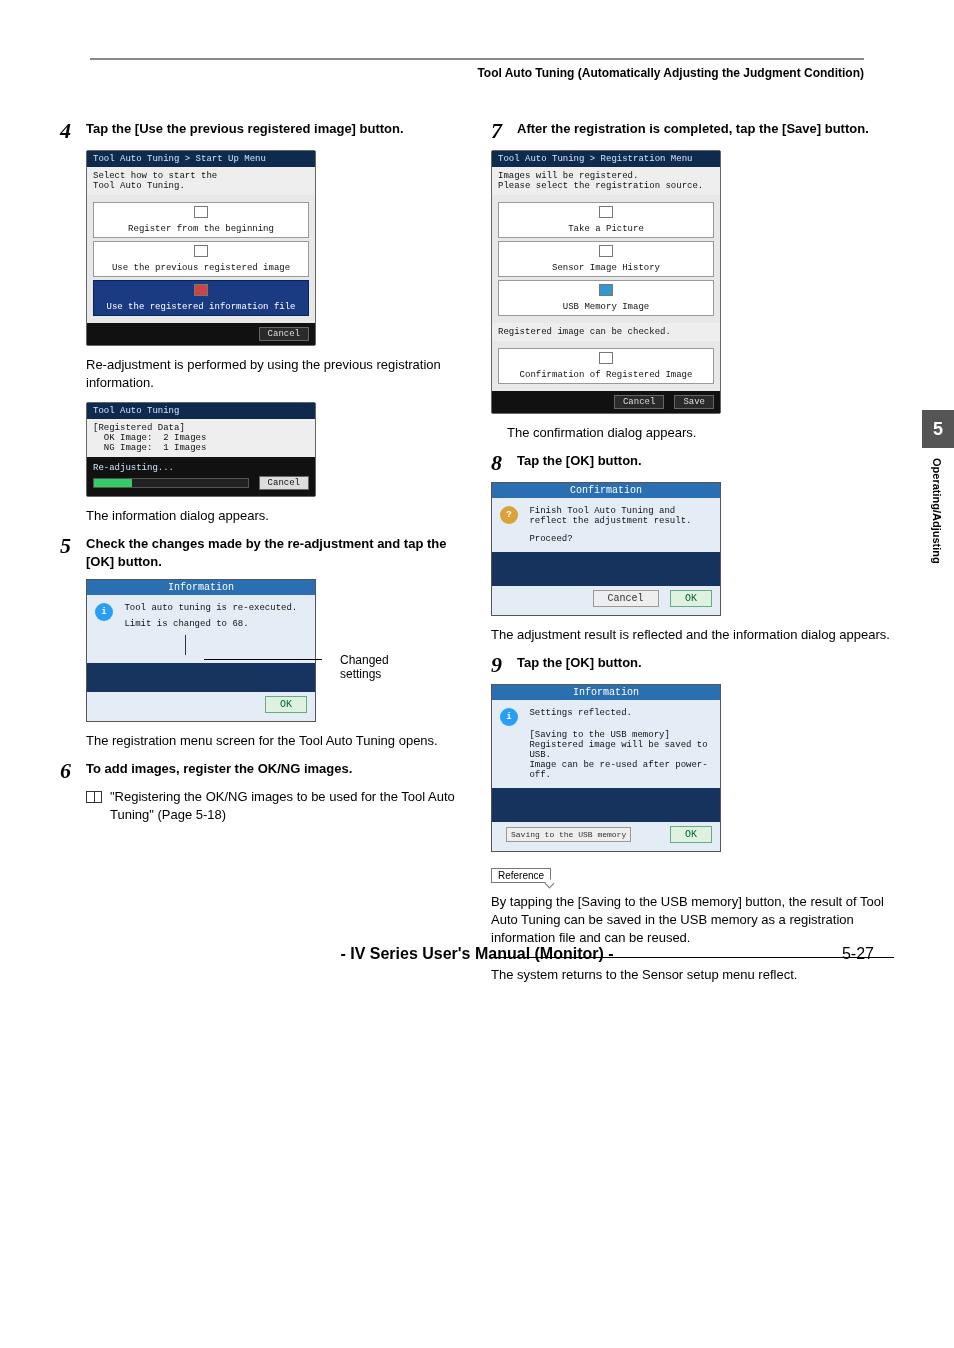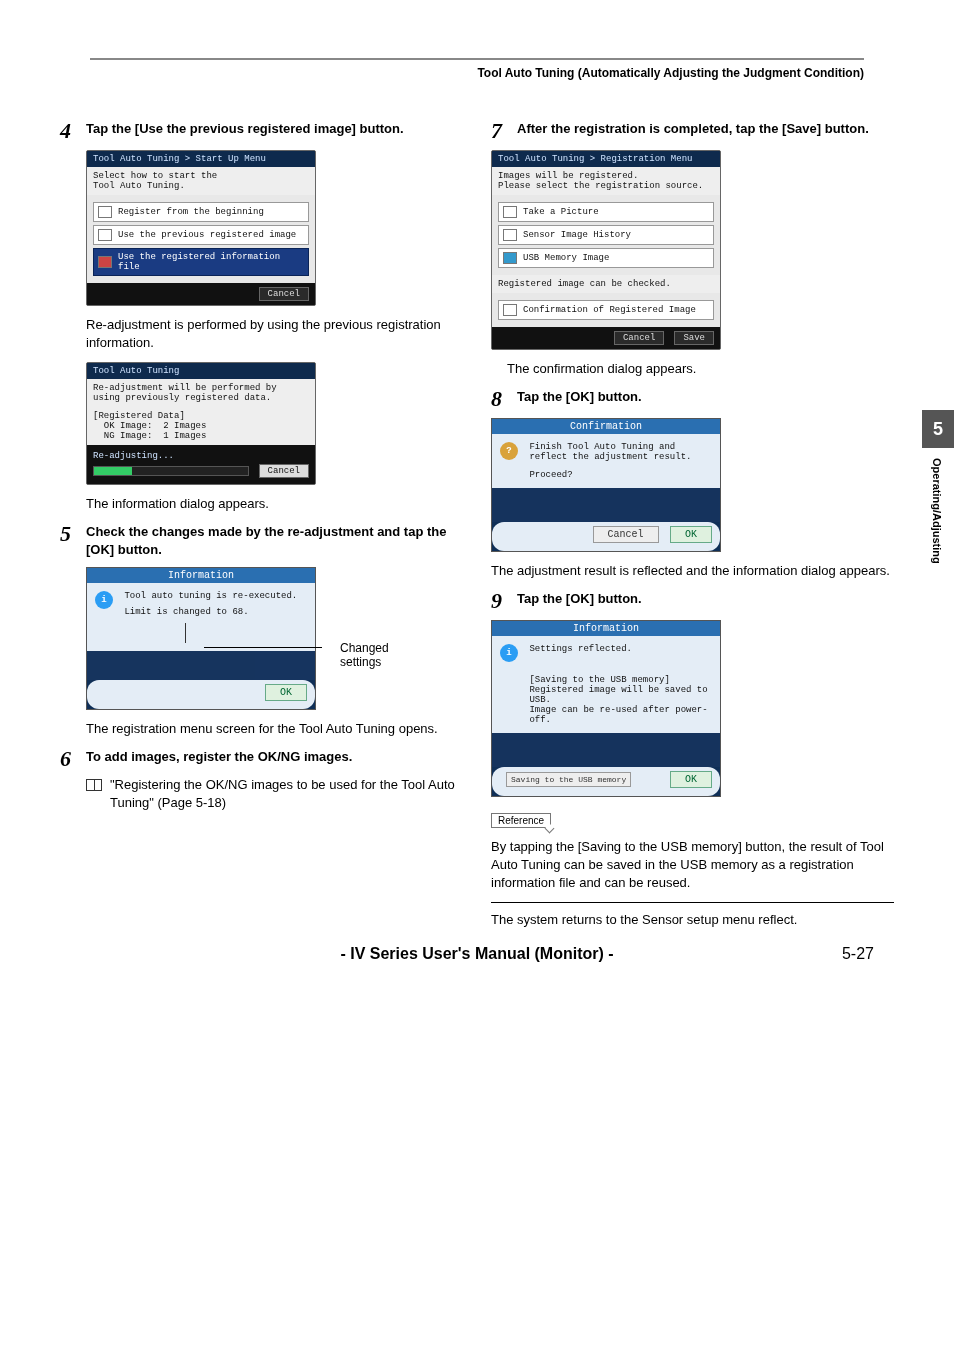--- a/index.html
+++ b/index.html
@@ -22,7 +22,7 @@
   .shot-title { background: #0e2a4d; color: #cfe3ff; padding: 3px 6px; font-size: 9px; }
   .shot-sub { background: #eee; color: #111; padding: 4px 6px; font-size: 9px; }
   .shot-body { background: #e8e8e8; color:#111; padding: 4px 6px; }
-  .shot-row { display: flex; align-items: center; gap: 6px; background:#fff; border:1px solid #999; margin:3px 0; padding:3px 4px; font-size: 9px; }
+  .shot-row { display: flex; align-items: center; gap: 6px; background:#fff; border:1px solid #999; margin:3px 0; padding:3px 4px; font-size: 9px; flex-direction: column; }
   .shot-row .ic { width: 14px; height: 12px; border:1px solid #777; background:#fff; flex-shrink:0; }
   .shot-row.blue { background:#1a3b82; color:#fff; border-color:#0a2357;font-family:Liberation Mono, monospace; }
   .shot-footer { background:#111; padding:4px 6px; text-align:right; }

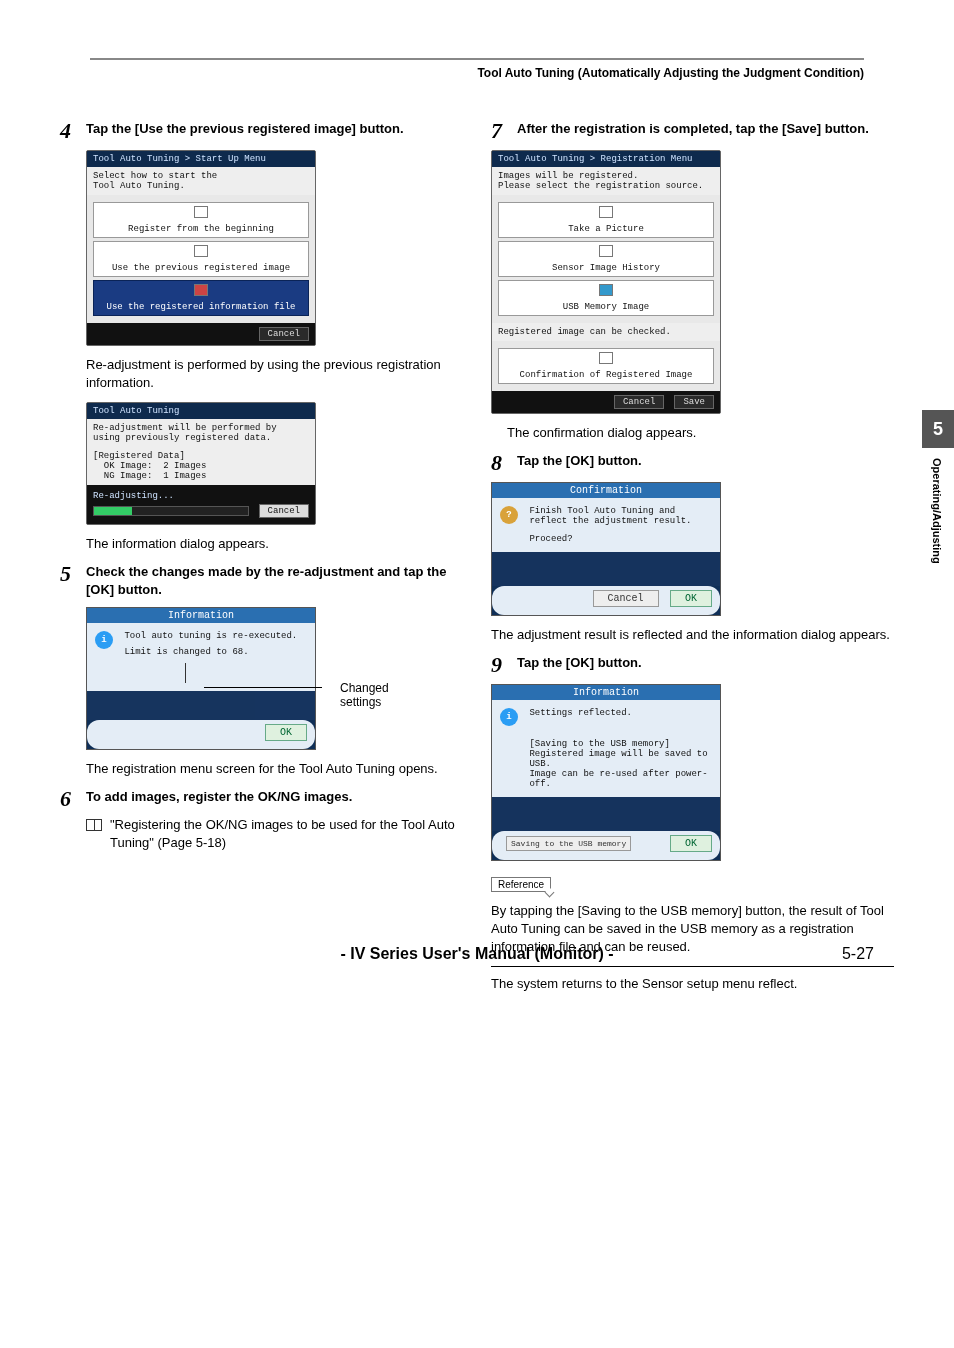--- a/index.html
+++ b/index.html
@@ -97,7 +97,6 @@
 
       <div class="shot">
         <div class="shot-title">Tool Auto Tuning</div>
-        <div class="shot-sub">Re-adjustment will be performed by using previously registered data.</div>
         <div class="shot-sub" style="white-space:pre;background:#eee">[Registered Data]
   OK Image:  2 Images
   NG Image:  1 Images</div>

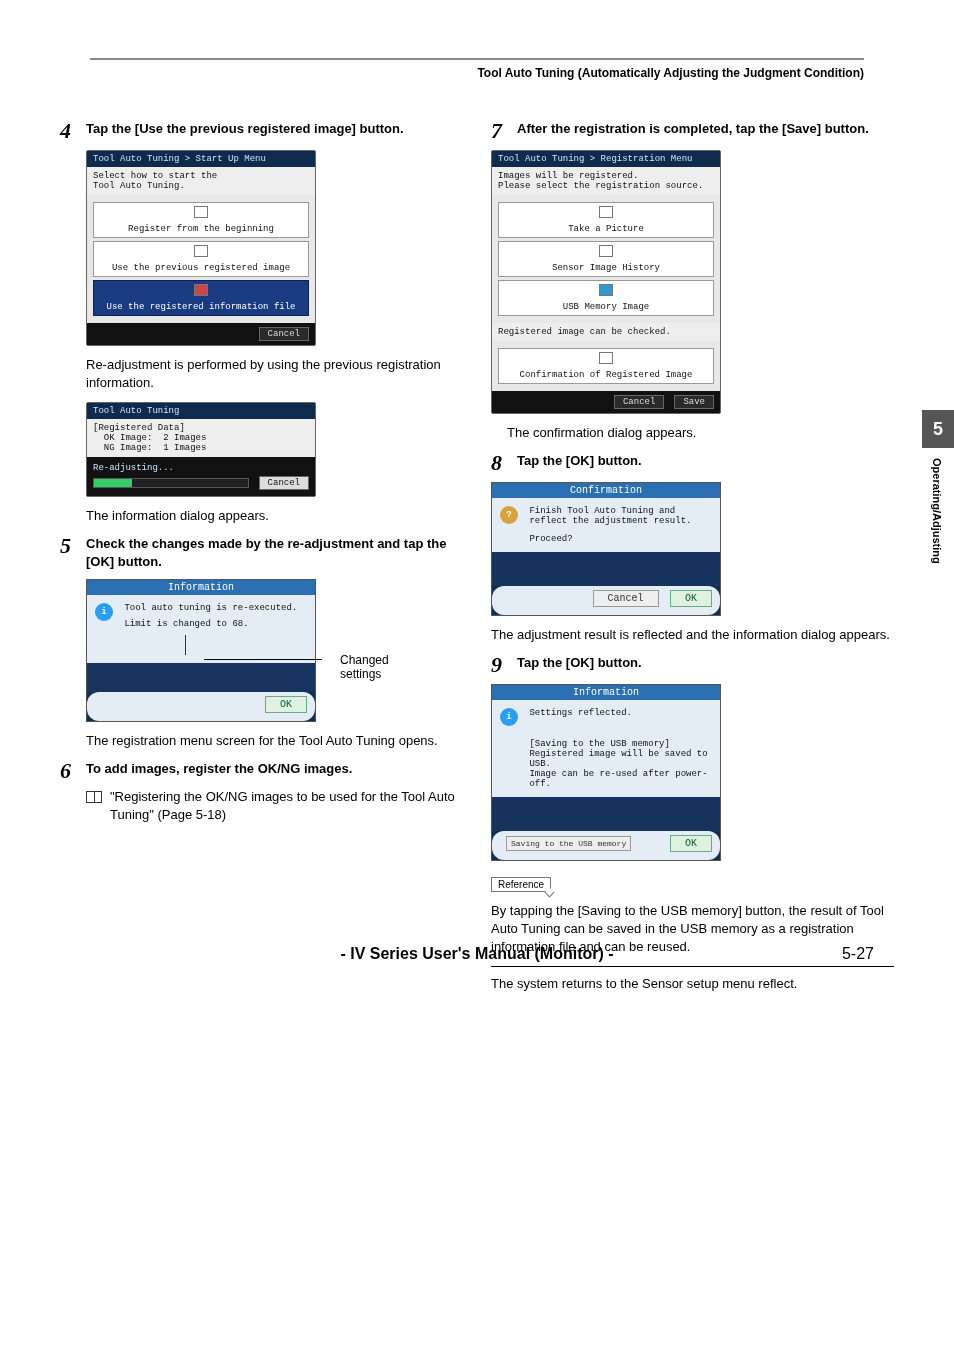--- a/index.html
+++ b/index.html
@@ -32,7 +32,7 @@
   .dialog { border:1px solid #555; background:#0f2f57; margin:8px 0 10px 26px; width:230px; font-family:"Courier New",monospace; font-size:9px; }
   .dialog-t { background:#2a6fb1; color:#fff; text-align:center; padding:2px 0; font-size:10px; }
   .dialog-b { background:#e4edf6; color:#111; padding:8px; }
-  .dialog-f { background:#e4edf6; text-align:right; padding:4px 8px 8px;border-radius:12px; }
+  .dialog-f { background:#e4edf6; text-align:right; padding:4px 8px 8px; }
   .dialog-btn { display:inline-block; padding:2px 14px; border:1px solid #6a8; background:#dff1df; color:#063; font-size:10px; margin-left:6px; }
   .dialog-btn.grey { background:#eee; border-color:#999; color:#333; }
   .dialog-icon { display:inline-block; width:18px; height:18px; border-radius:50%; background:#2a9df4; color:#fff; text-align:center; line-height:18px; font-weight:bold; margin-right:6px; vertical-align:top; }

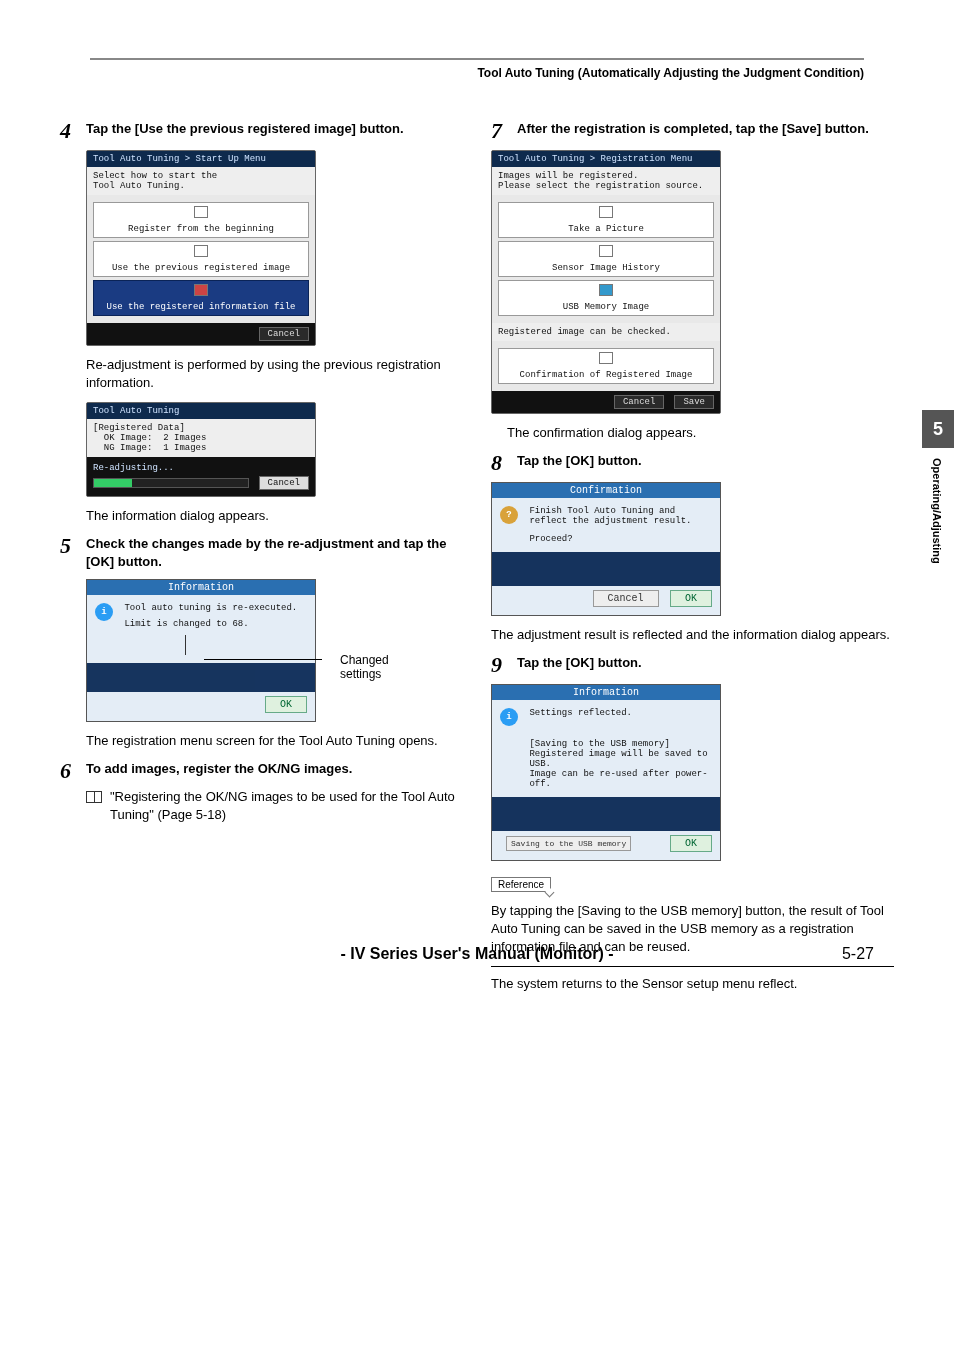--- a/index.html
+++ b/index.html
@@ -217,7 +217,7 @@
           <span class="dialog-icon">i</span>
           <span style="display:inline-block;vertical-align:top;max-width:180px">
             <div>Settings reflected.</div>
-            <div style="white-space:pre-line;margin-top:21px">[Saving to the USB memory]
+            <div style="white-space:pre-line;margin-top:12px">[Saving to the USB memory]
 Registered image will be saved to USB.
 Image can be re-used after power-off.</div>
           </span>

